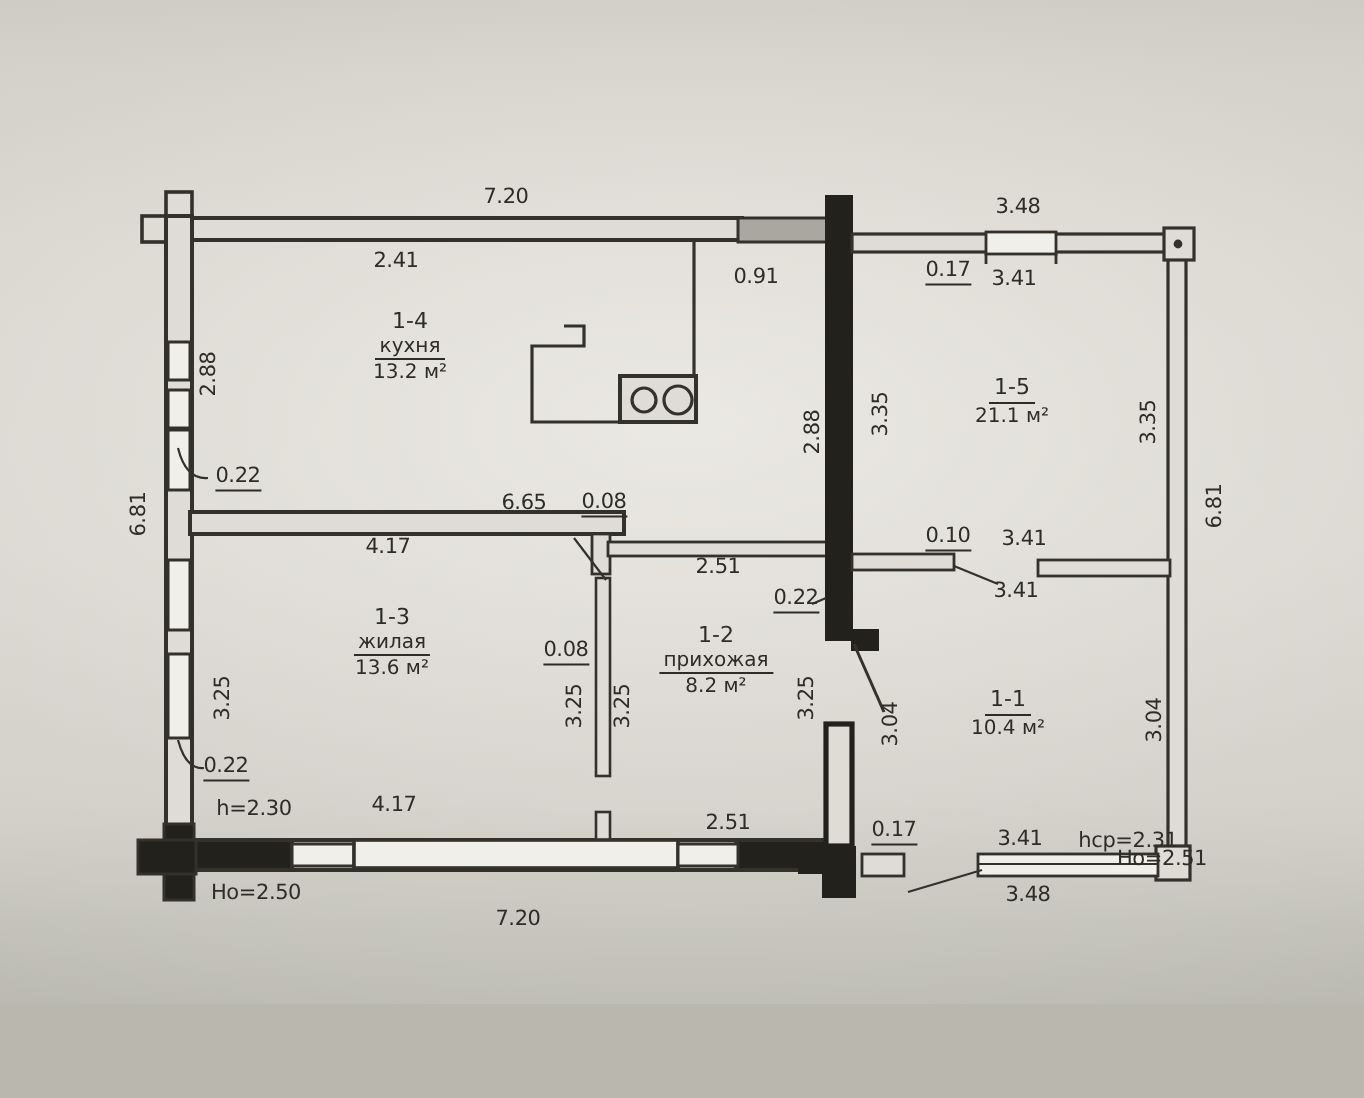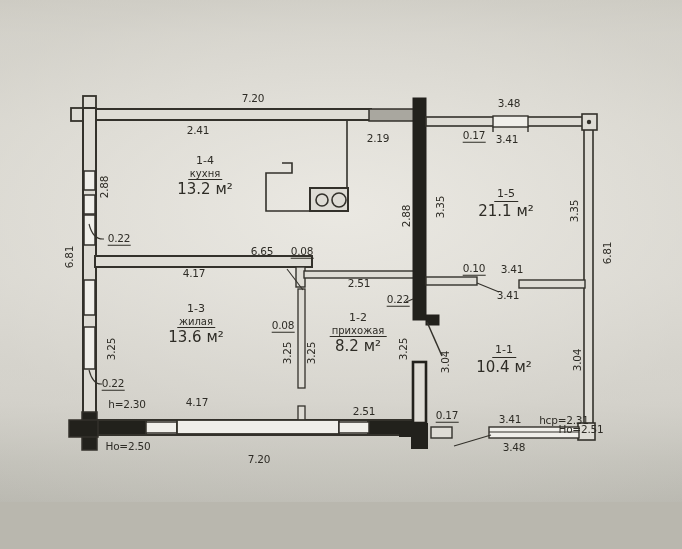--- a/index.html
+++ b/index.html
@@ -132,7 +132,7 @@
       <span class="dim" style="left: 253px; top: 99px; transform: translate(-50%, -50%);">7.20</span>
       <span class="dim" style="left: 509px; top: 104px; transform: translate(-50%, -50%);">3.48</span>
       <span class="dim" style="left: 198px; top: 131px; transform: translate(-50%, -50%);">2.41</span>
-      <span class="dim" style="left: 378px; top: 139px; transform: translate(-50%, -50%);">2.19</span>
+      <span class="dim" style="left: 378px; top: 139px; transform: translate(-50%, -50%);">0.91</span>
       <span class="dim ul" style="left: 474px; top: 136px; transform: translate(-50%, -50%);">0.17</span>
       <span class="dim" style="left: 507px; top: 140px; transform: translate(-50%, -50%);">3.41</span>
       <span class="dim ul" style="left: 119px; top: 239px; transform: translate(-50%, -50%);">0.22</span>

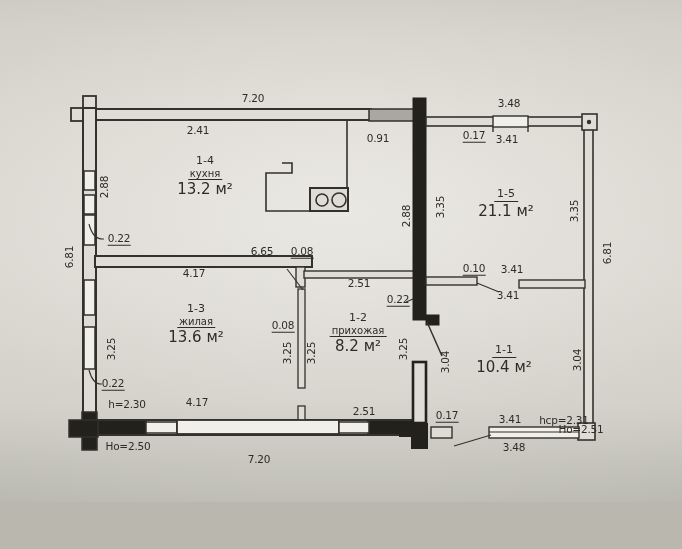--- a/index.html
+++ b/index.html
@@ -23,7 +23,7 @@
   }
   .rnum{font-size:11px;padding:0 3px;}
   .rname{font-size:10px;padding:0 2px;}
-  .rarea{font-size:15px;padding-top:1px;}
+  .rarea{font-size:10px;padding-top:1px;}
   .room .ul{border-bottom:1.2px solid #2e2c26;}
   .watermark{
     position:absolute;left:412px;top:485px;display:flex;align-items:center;gap:8px;

